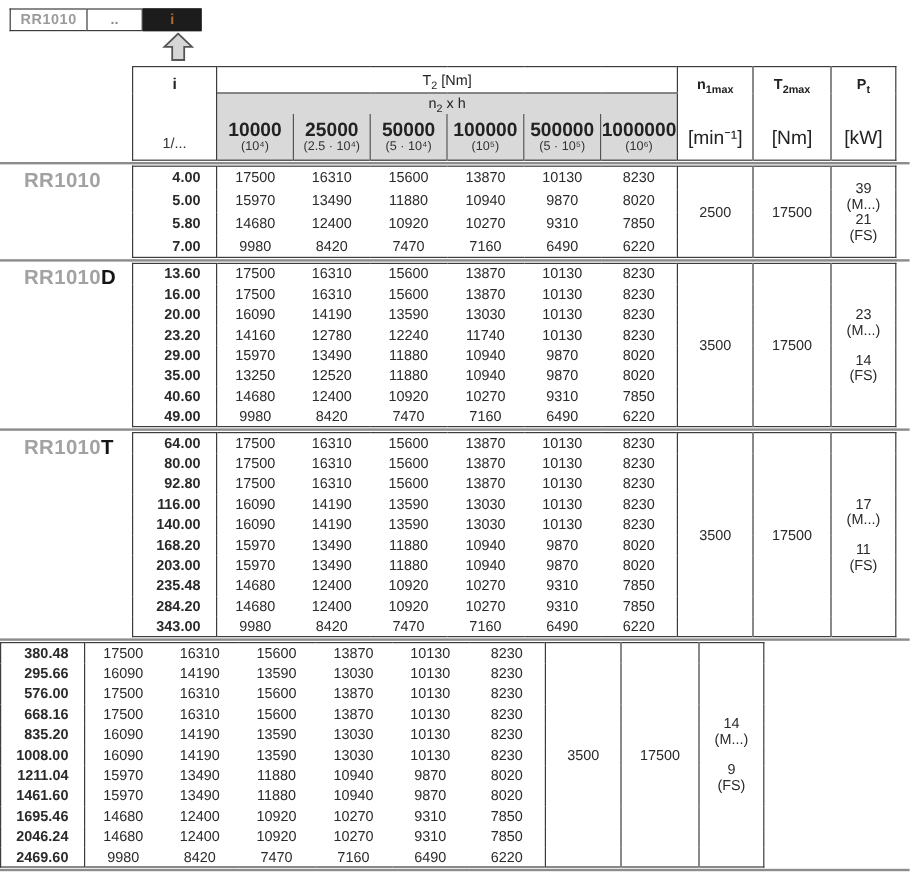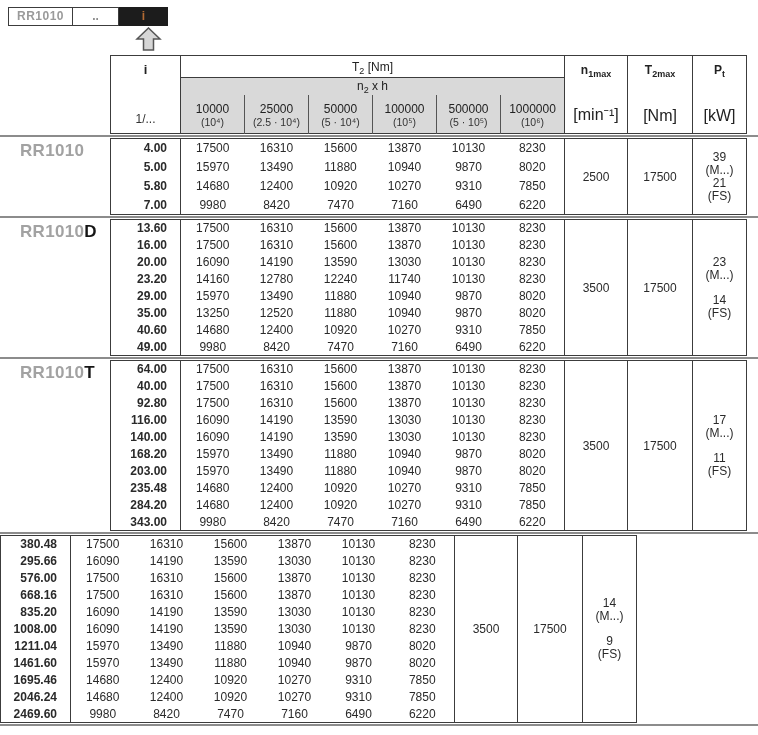--- a/index.html
+++ b/index.html
@@ -27,7 +27,7 @@
   .n2h{height:17px;text-align:center;background:#d9d9d9}
   .cyc{height:39px;text-align:center;background:#d9d9d9;border-top:none}
   .cyc + .cyc{border-left:1px solid #555}
-  .cmain{font-weight:normal;font-size:12px;line-height:14px;padding-top:3px}
+  .cmain{font-weight:bold;font-size:16px;line-height:14px;padding-top:3px}
   .csub{font-size:10.5px;color:#333;line-height:12px}
   .rhead{border-left:1px solid #3c3c3c;padding:6px 0 7px}
   .rhead .rh-wrap{display:flex;flex-direction:column;justify-content:space-between;align-items:center;height:62px}

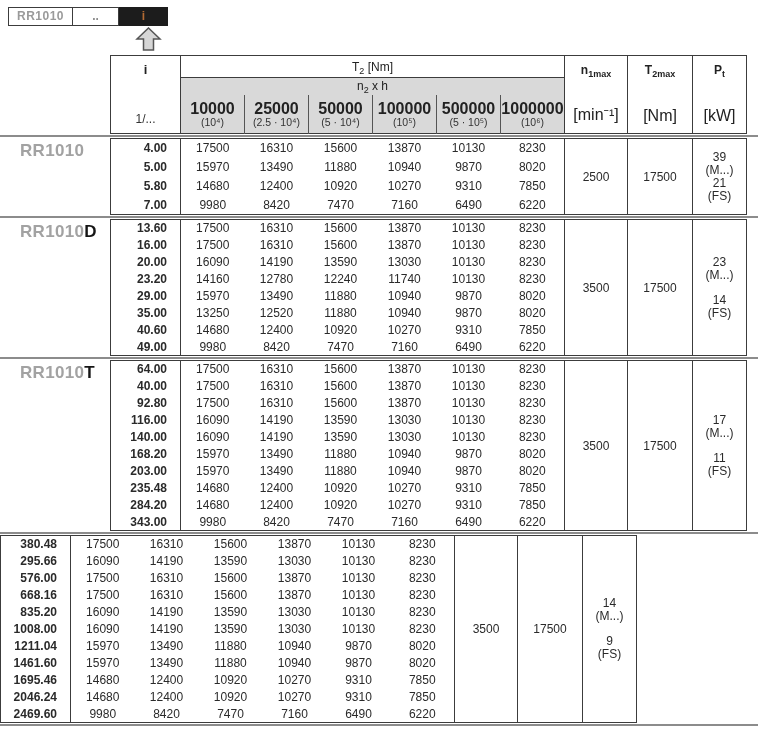--- a/index.html
+++ b/index.html
@@ -346,7 +346,7 @@
                 </td>
               </tr>
               <tr>
-                <td class="icol">40.00</td>
+                <td class="icol">80.00</td>
                 <td class="vcol">17500</td>
                 <td class="vcol">16310</td>
                 <td class="vcol">15600</td>

